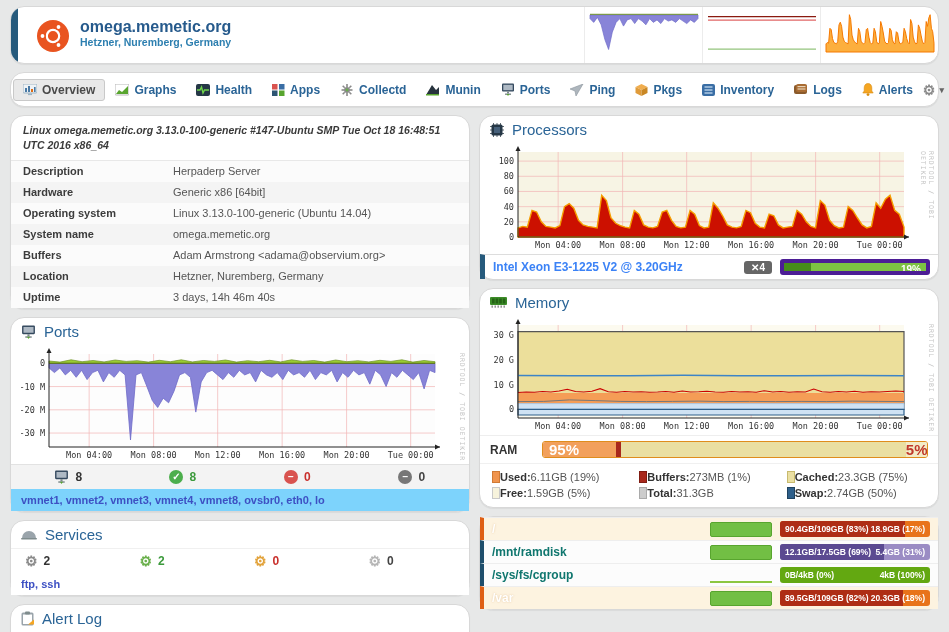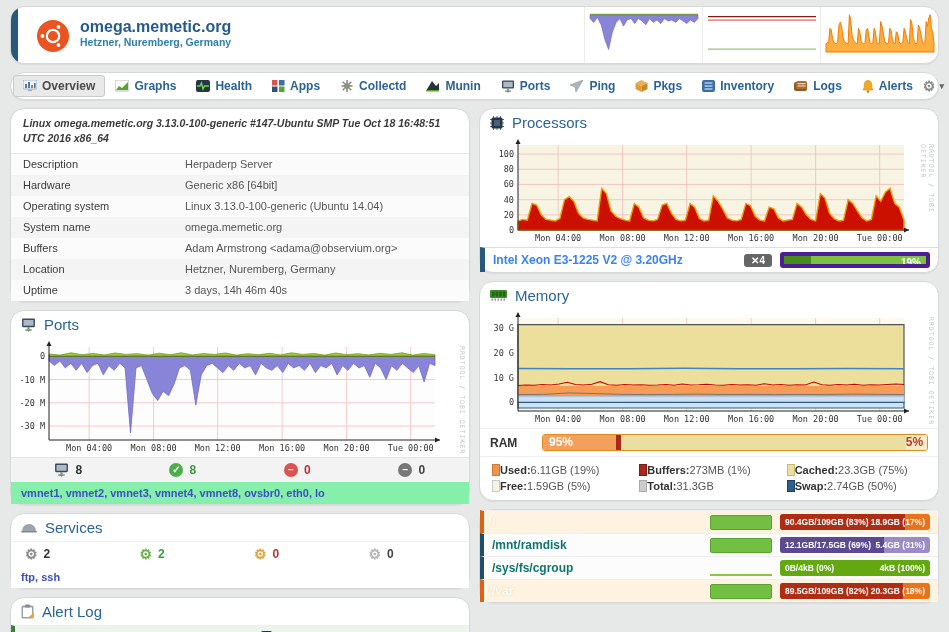--- a/index.html
+++ b/index.html
@@ -19,7 +19,7 @@
   .mini svg{display:block;margin:0 auto}
   .mini-label{font-size:11px;font-weight:normal;color:#555;margin-top:17px}
   
-  .navbar{margin-top:8px;height:28px;display:flex;align-items:center;padding:0 2px;font-size:12px;font-weight:bold;color:#2a6496}
+  .navbar{margin-top:8px;height:35px;display:flex;align-items:center;padding:0 2px;font-size:12px;font-weight:bold;color:#2a6496}
   .nav-item{display:flex;align-items:center;gap:5px;padding:3px 9px;border-radius:3px;border:1px solid transparent;cursor:pointer;white-space:nowrap}
   .nav-item.active{background:#e9e9e9;border-color:#c9c9c9;color:#4a4a4a}
   .nav-item svg{display:block}

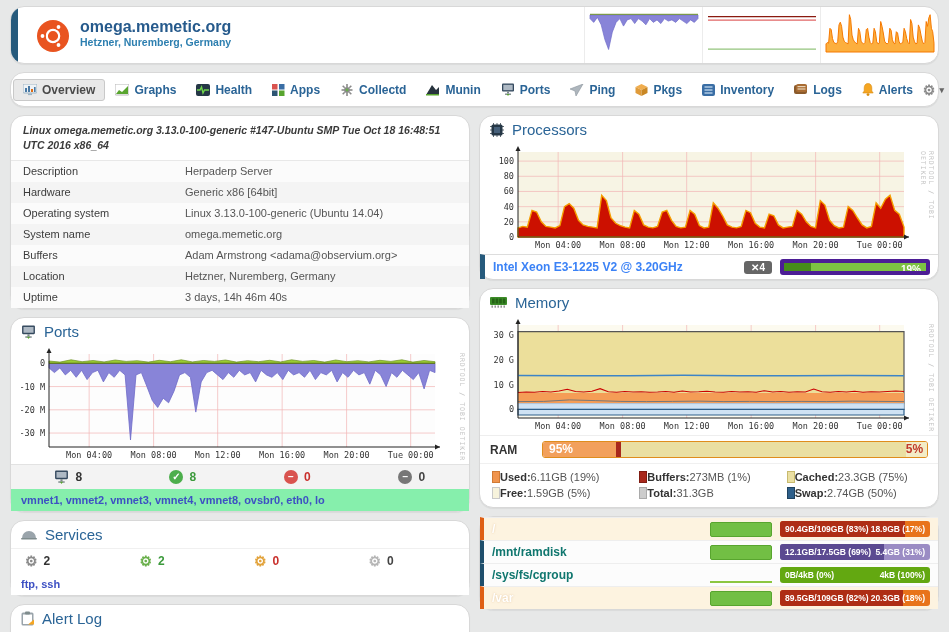--- a/index.html
+++ b/index.html
@@ -36,7 +36,7 @@
   .sysrow{display:flex;padding:4px 12px;font-size:11px;line-height:13px}
   .sysrow:nth-child(odd){background:#f4f4f4}
   .sysrow:nth-child(even){background:#fbfbfb}
-  .syslabel{width:162px;font-weight:normal;color:#3c3c3c;flex:none}
+  .syslabel{width:150px;font-weight:bold;color:#3c3c3c;flex:none}
   .sysval{color:#555}
   
   .chartwrap{position:relative;padding:3px 12px 0 2px}

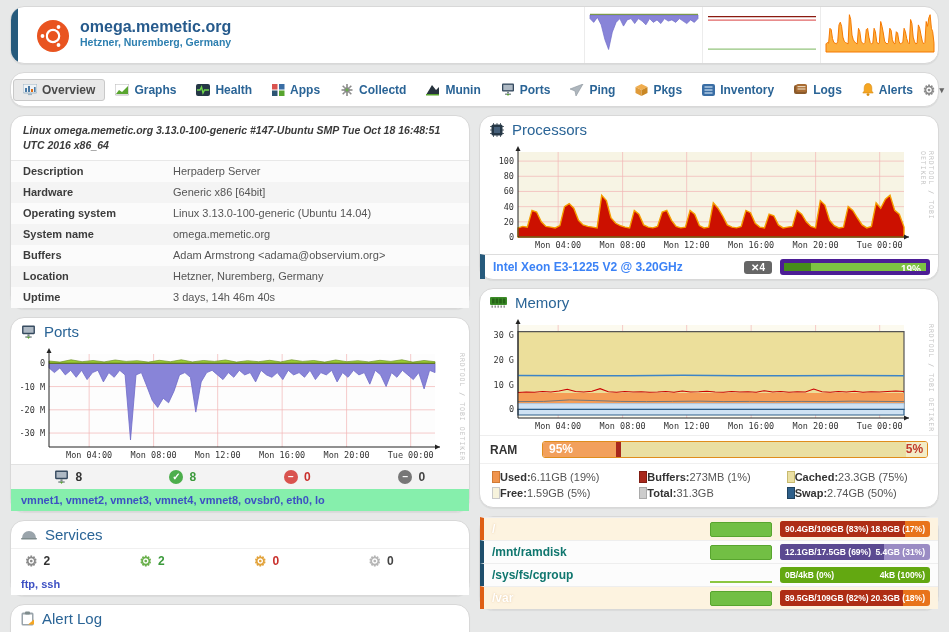--- a/index.html
+++ b/index.html
@@ -71,7 +71,7 @@
   .ramrow{display:flex;align-items:center;padding:5px 10px;border-top:1px solid #eee;gap:10px}
   .ramlabel{font-size:12px;font-weight:bold;color:#333;width:42px}
   .rambar{flex:1;height:17px;border:1px solid #df8d1d;border-radius:3px;overflow:hidden;display:flex}
-  .rseg{height:100%;position:relative;font-size:12px;font-weight:bold;line-height:15px}
+  .rseg{height:100%;position:relative;font-size:15px;font-weight:bold;line-height:15px}
   .rseg.used{background:#f2a05c;color:#fff;padding-left:6px}
   .rseg.buffers{background:#a8281c}
   .rseg.cached{background:#eadfa2}

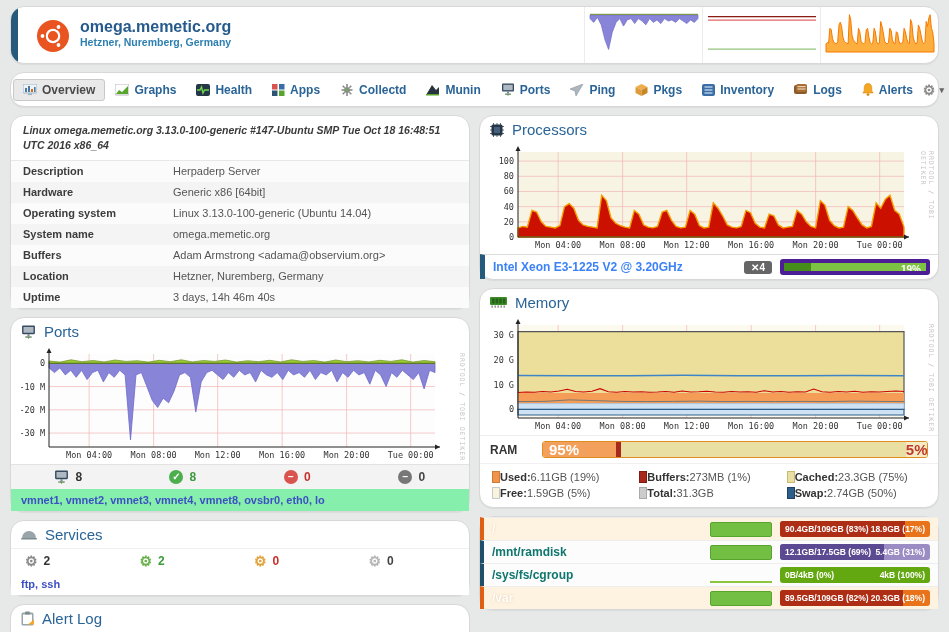--- a/index.html
+++ b/index.html
@@ -48,7 +48,7 @@
   .circ{width:14px;height:14px;border-radius:50%;display:flex;align-items:center;justify-content:center;color:#fff;font-size:10px;line-height:10px;flex:none}
   .circ.ok{background:#4cae4c}.circ.err{background:#d9534f}.circ.off{background:#777}
   .num-ok{color:#3c9a3c}.num-err{color:#c9302c}.num-off{color:#444}
-  .linksrow{padding:5px 10px;font-size:11px;font-weight:bold;color:#3d50c3;background:#86efac}
+  .linksrow{padding:5px 10px;font-size:11px;font-weight:bold;color:#3d50c3;background:#7dd3fc}
   .gear{font-size:14px;line-height:14px}
   .gear.g-def{color:#8b8b8b}.gear.g-ok{color:#6ab04c}.gear.g-warn{color:#e2a33c}.gear.g-off{color:#b5b5b5}
   

